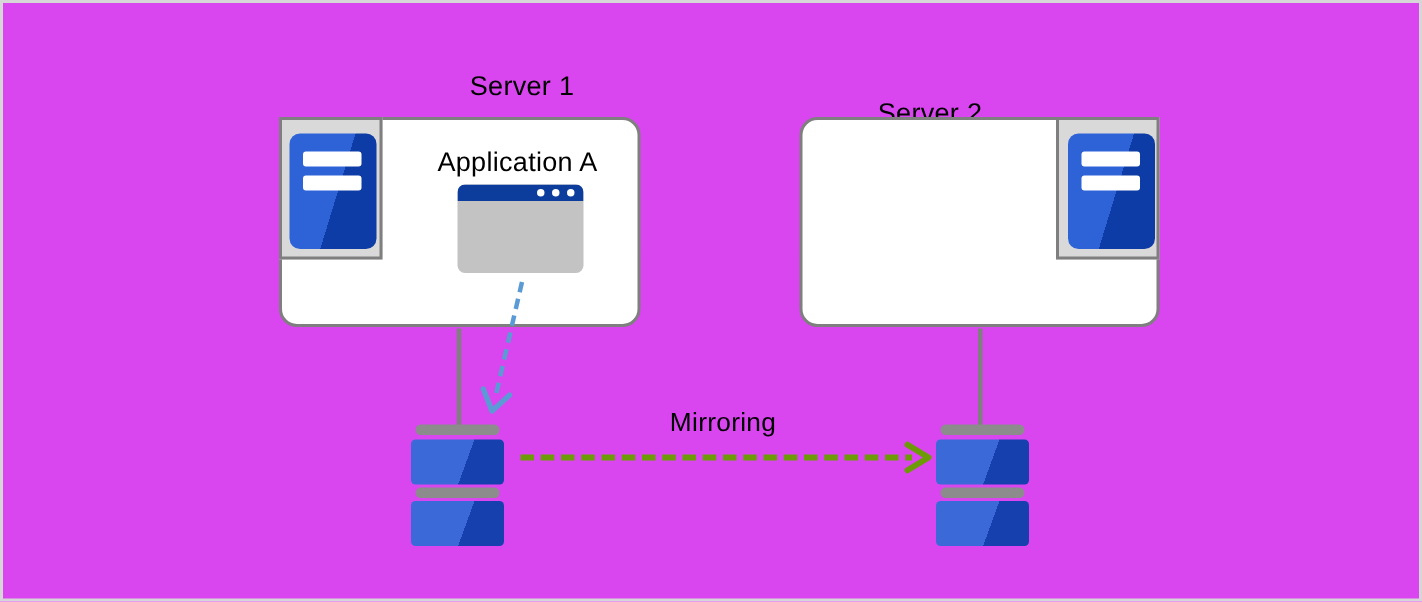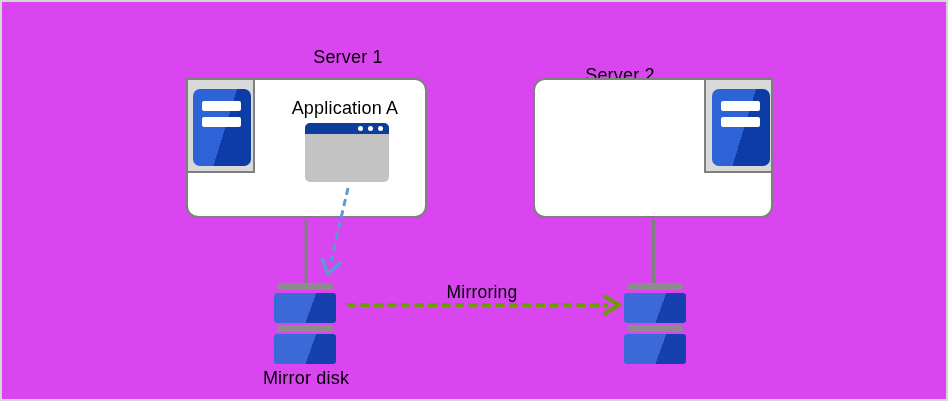--- a/index.html
+++ b/index.html
@@ -113,7 +113,7 @@
     <polyline points="603,294.5 617,303 603,311.5" fill="none" stroke="#6d9b07" stroke-width="4" stroke-linecap="round" stroke-linejoin="round"></polyline>
   </svg>
 
-  <div class="label" style="left:390px; top:269px; font-size:17.5px;margin-top:11px;">Mirroring</div>
+  <div class="label" style="left:390px; top:269px; font-size:17.5px;">Mirroring</div>
 
   <div class="disk" style="left:272px;">
     <div class="cap"></div>

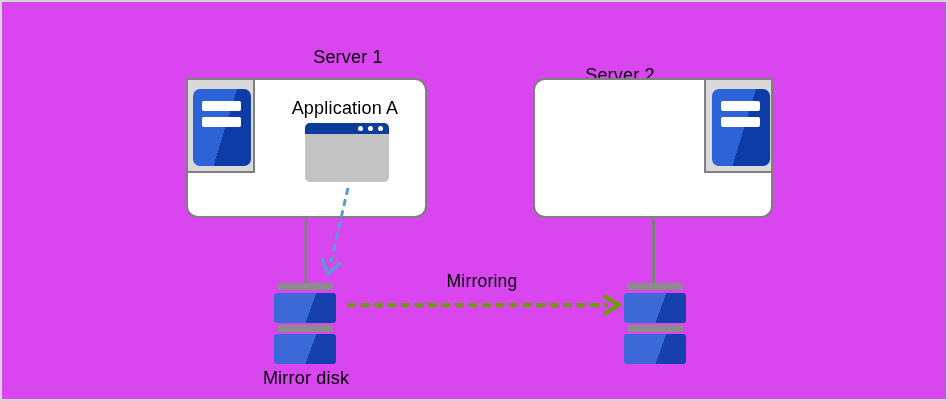--- a/index.html
+++ b/index.html
@@ -135,7 +135,6 @@
     <div class="platter"></div>
   </div>
 
-  <div class="label" style="left:214px; top:366px;">Mirror disk</div>
 
 </div>
 

